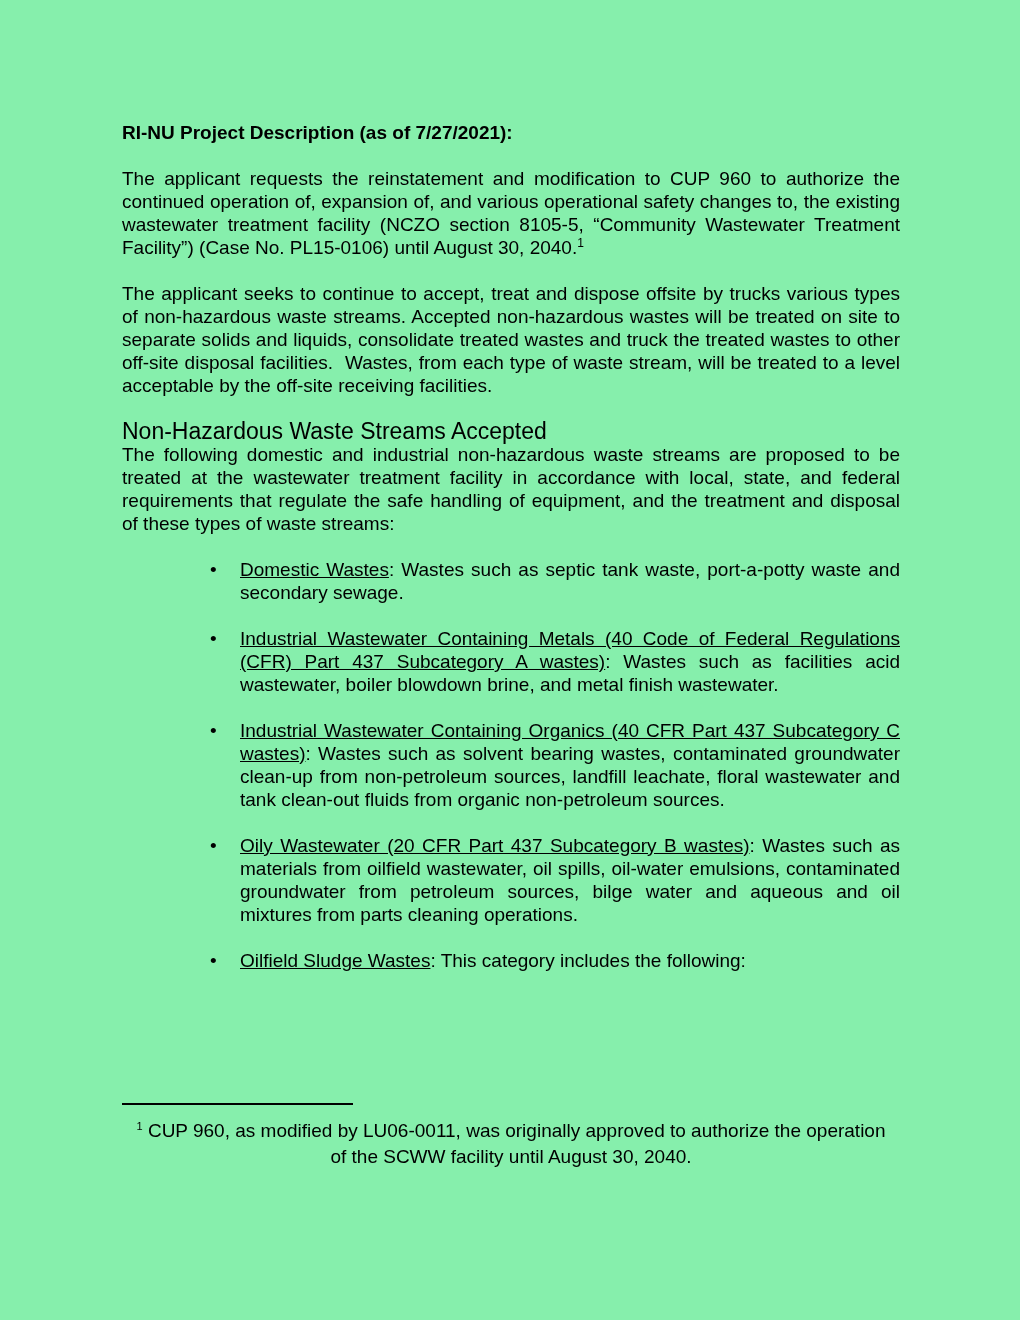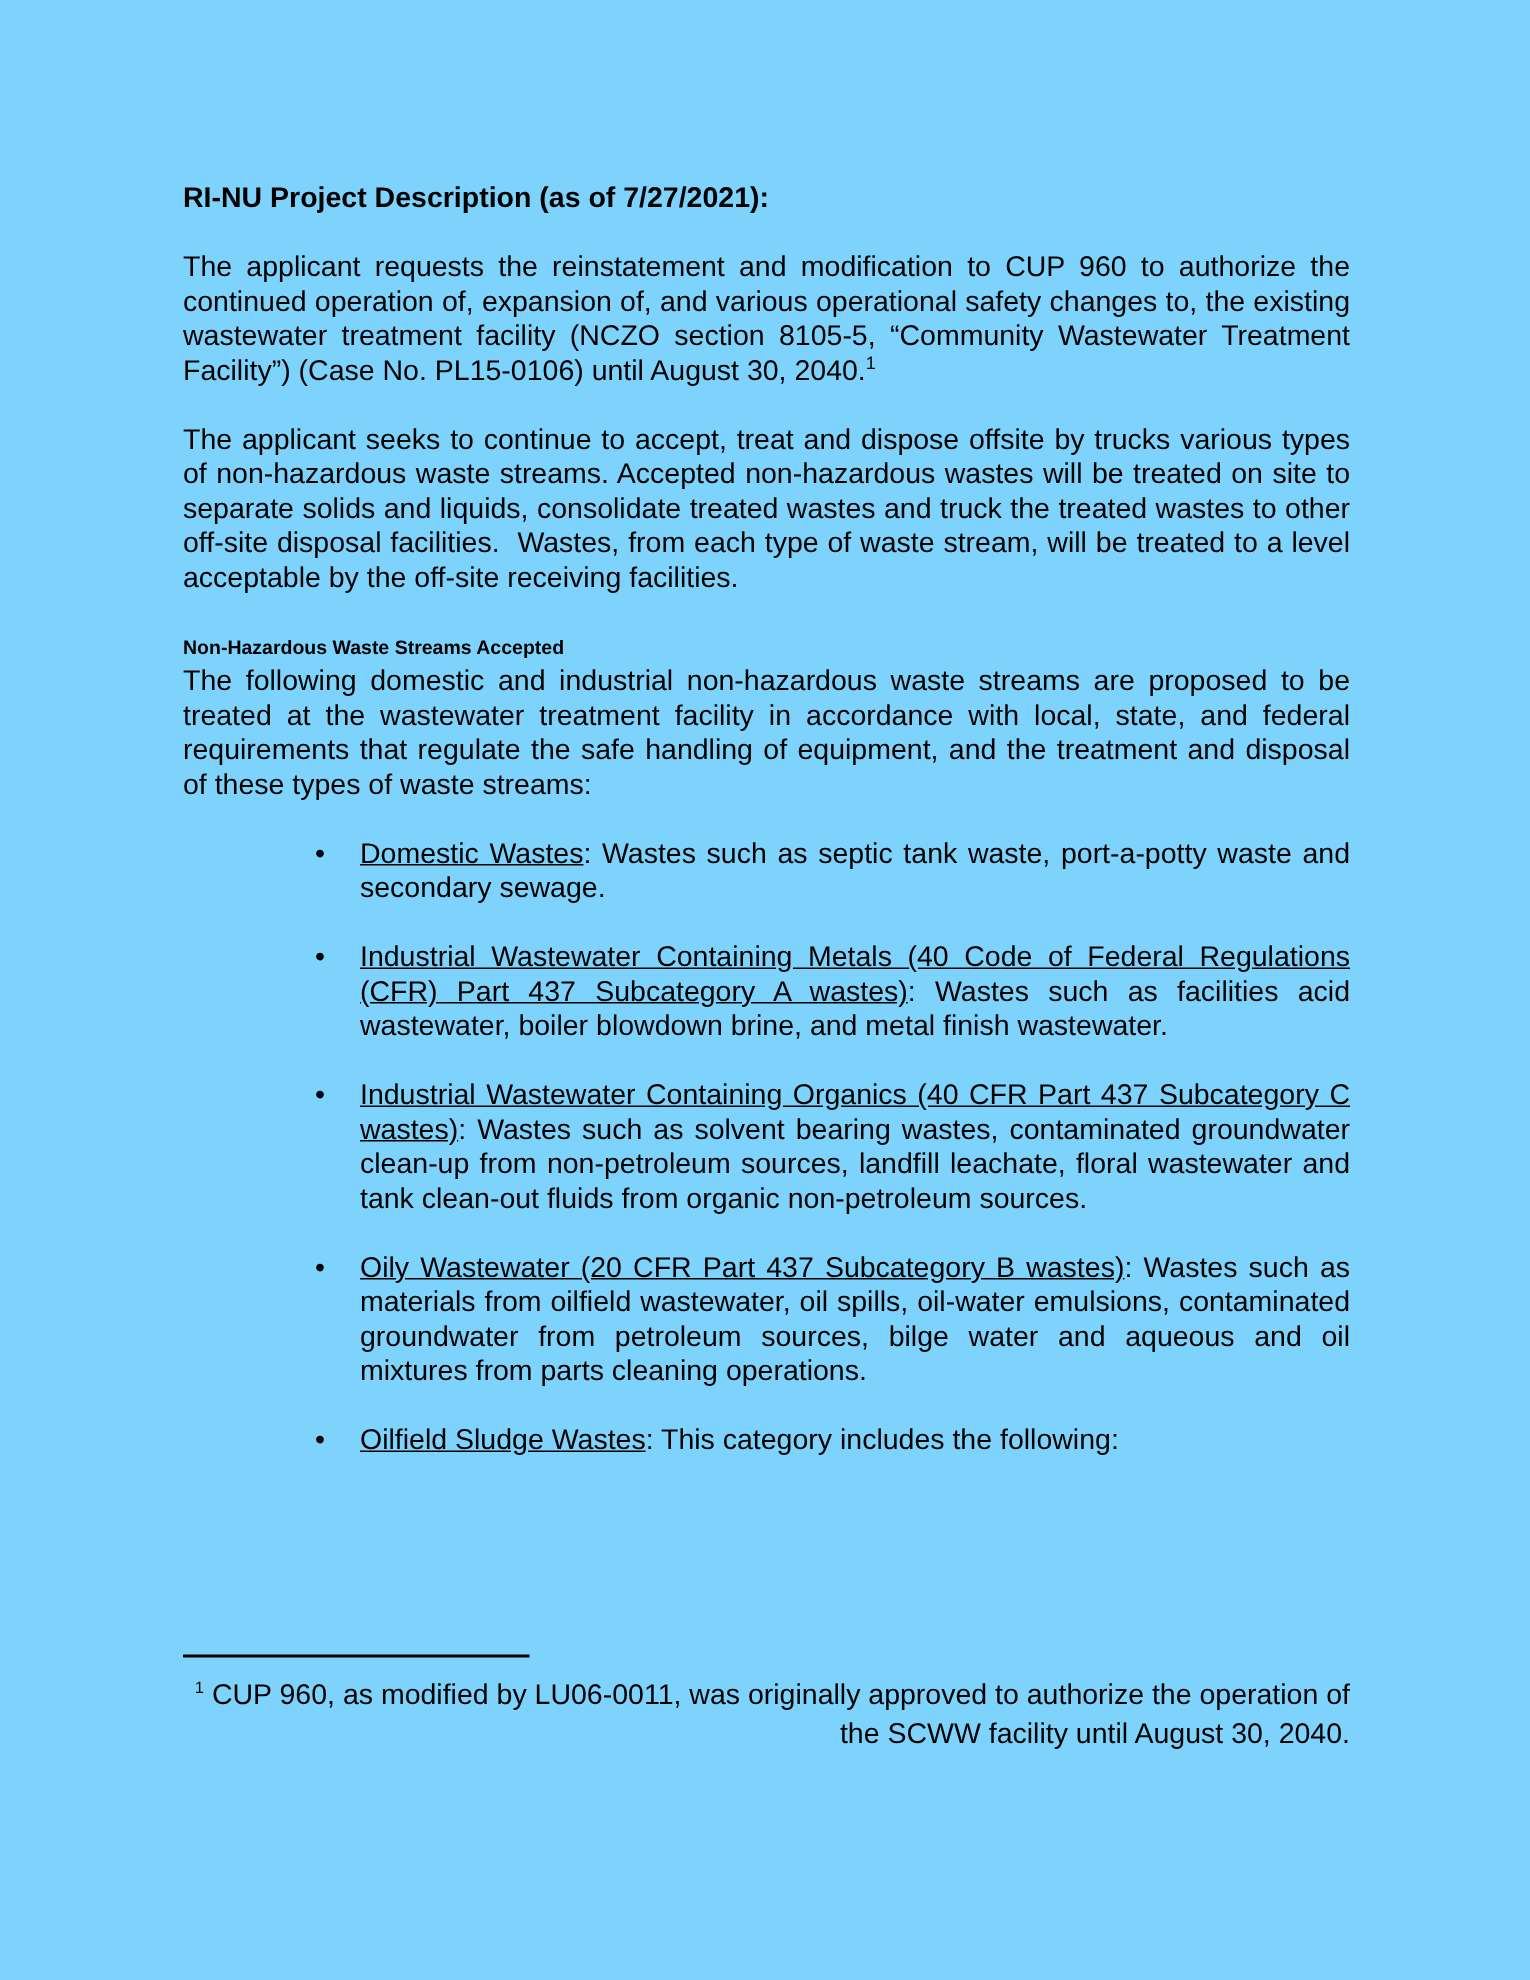--- a/index.html
+++ b/index.html
@@ -9,7 +9,7 @@
     box-sizing: border-box;
     padding: 121px 120px 0 122px;
     position: relative;
-    background: #7dd3fc;
+    background: #86efac;
     font-family: "Liberation Sans", sans-serif;
     font-size: 19px;
     line-height: 23px;

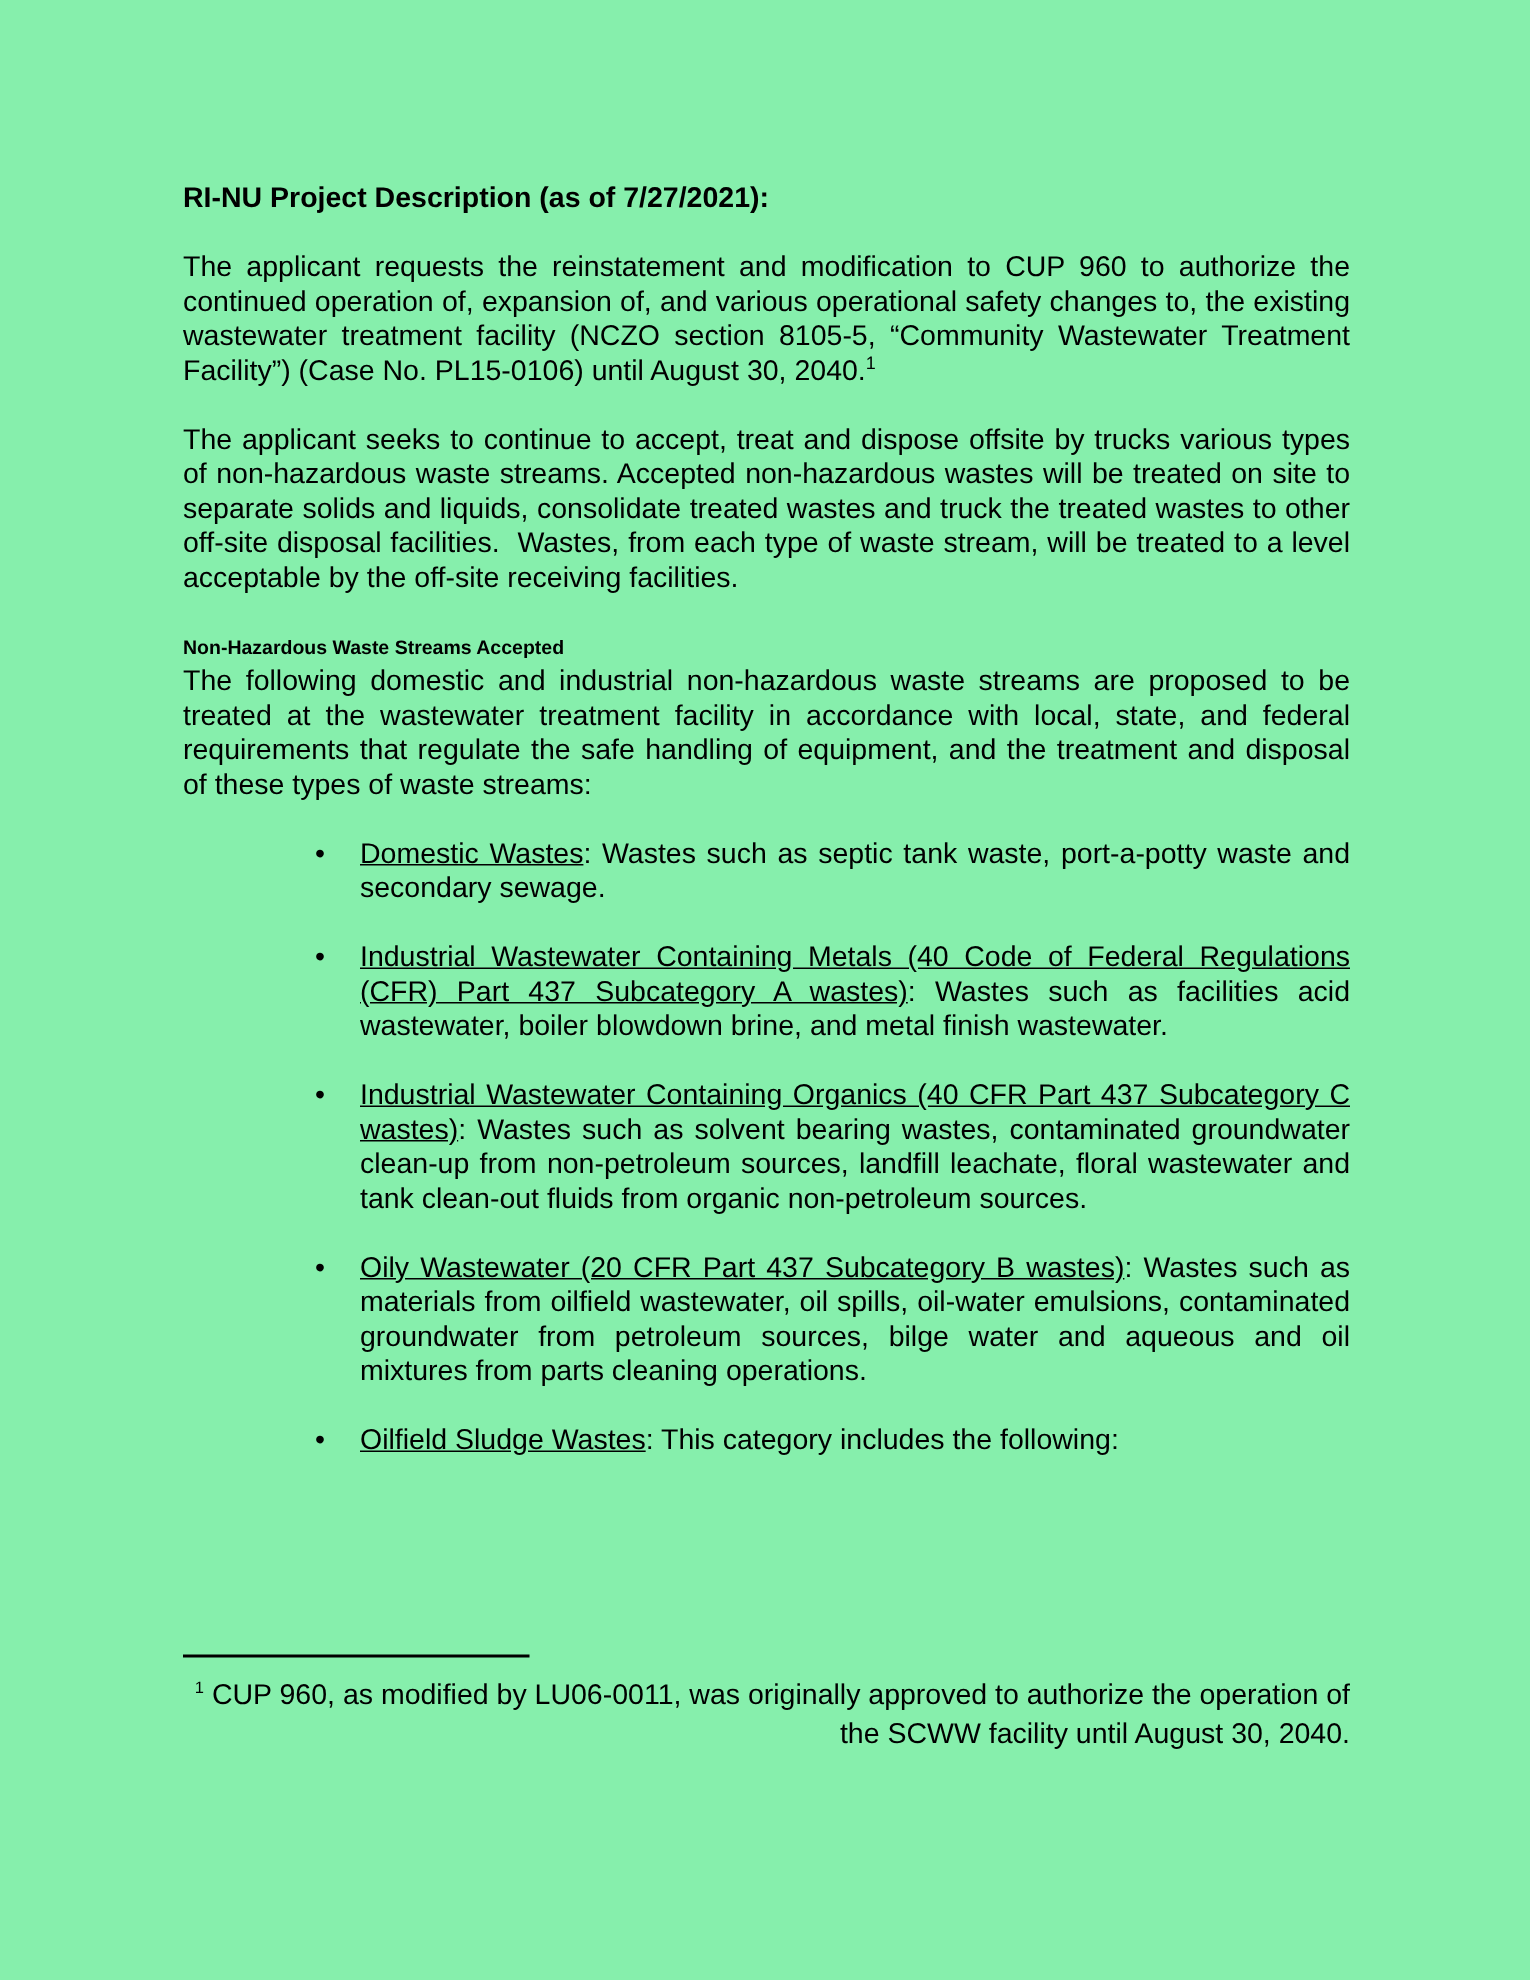--- a/index.html
+++ b/index.html
@@ -27,8 +27,8 @@
     white-space: pre-wrap;
   }
   .section-heading {
-    font-size: 13px;
-    font-weight: bold;
+    font-size: 23px;
+    font-weight: normal;
     margin: 0;
   }
   .bullets {

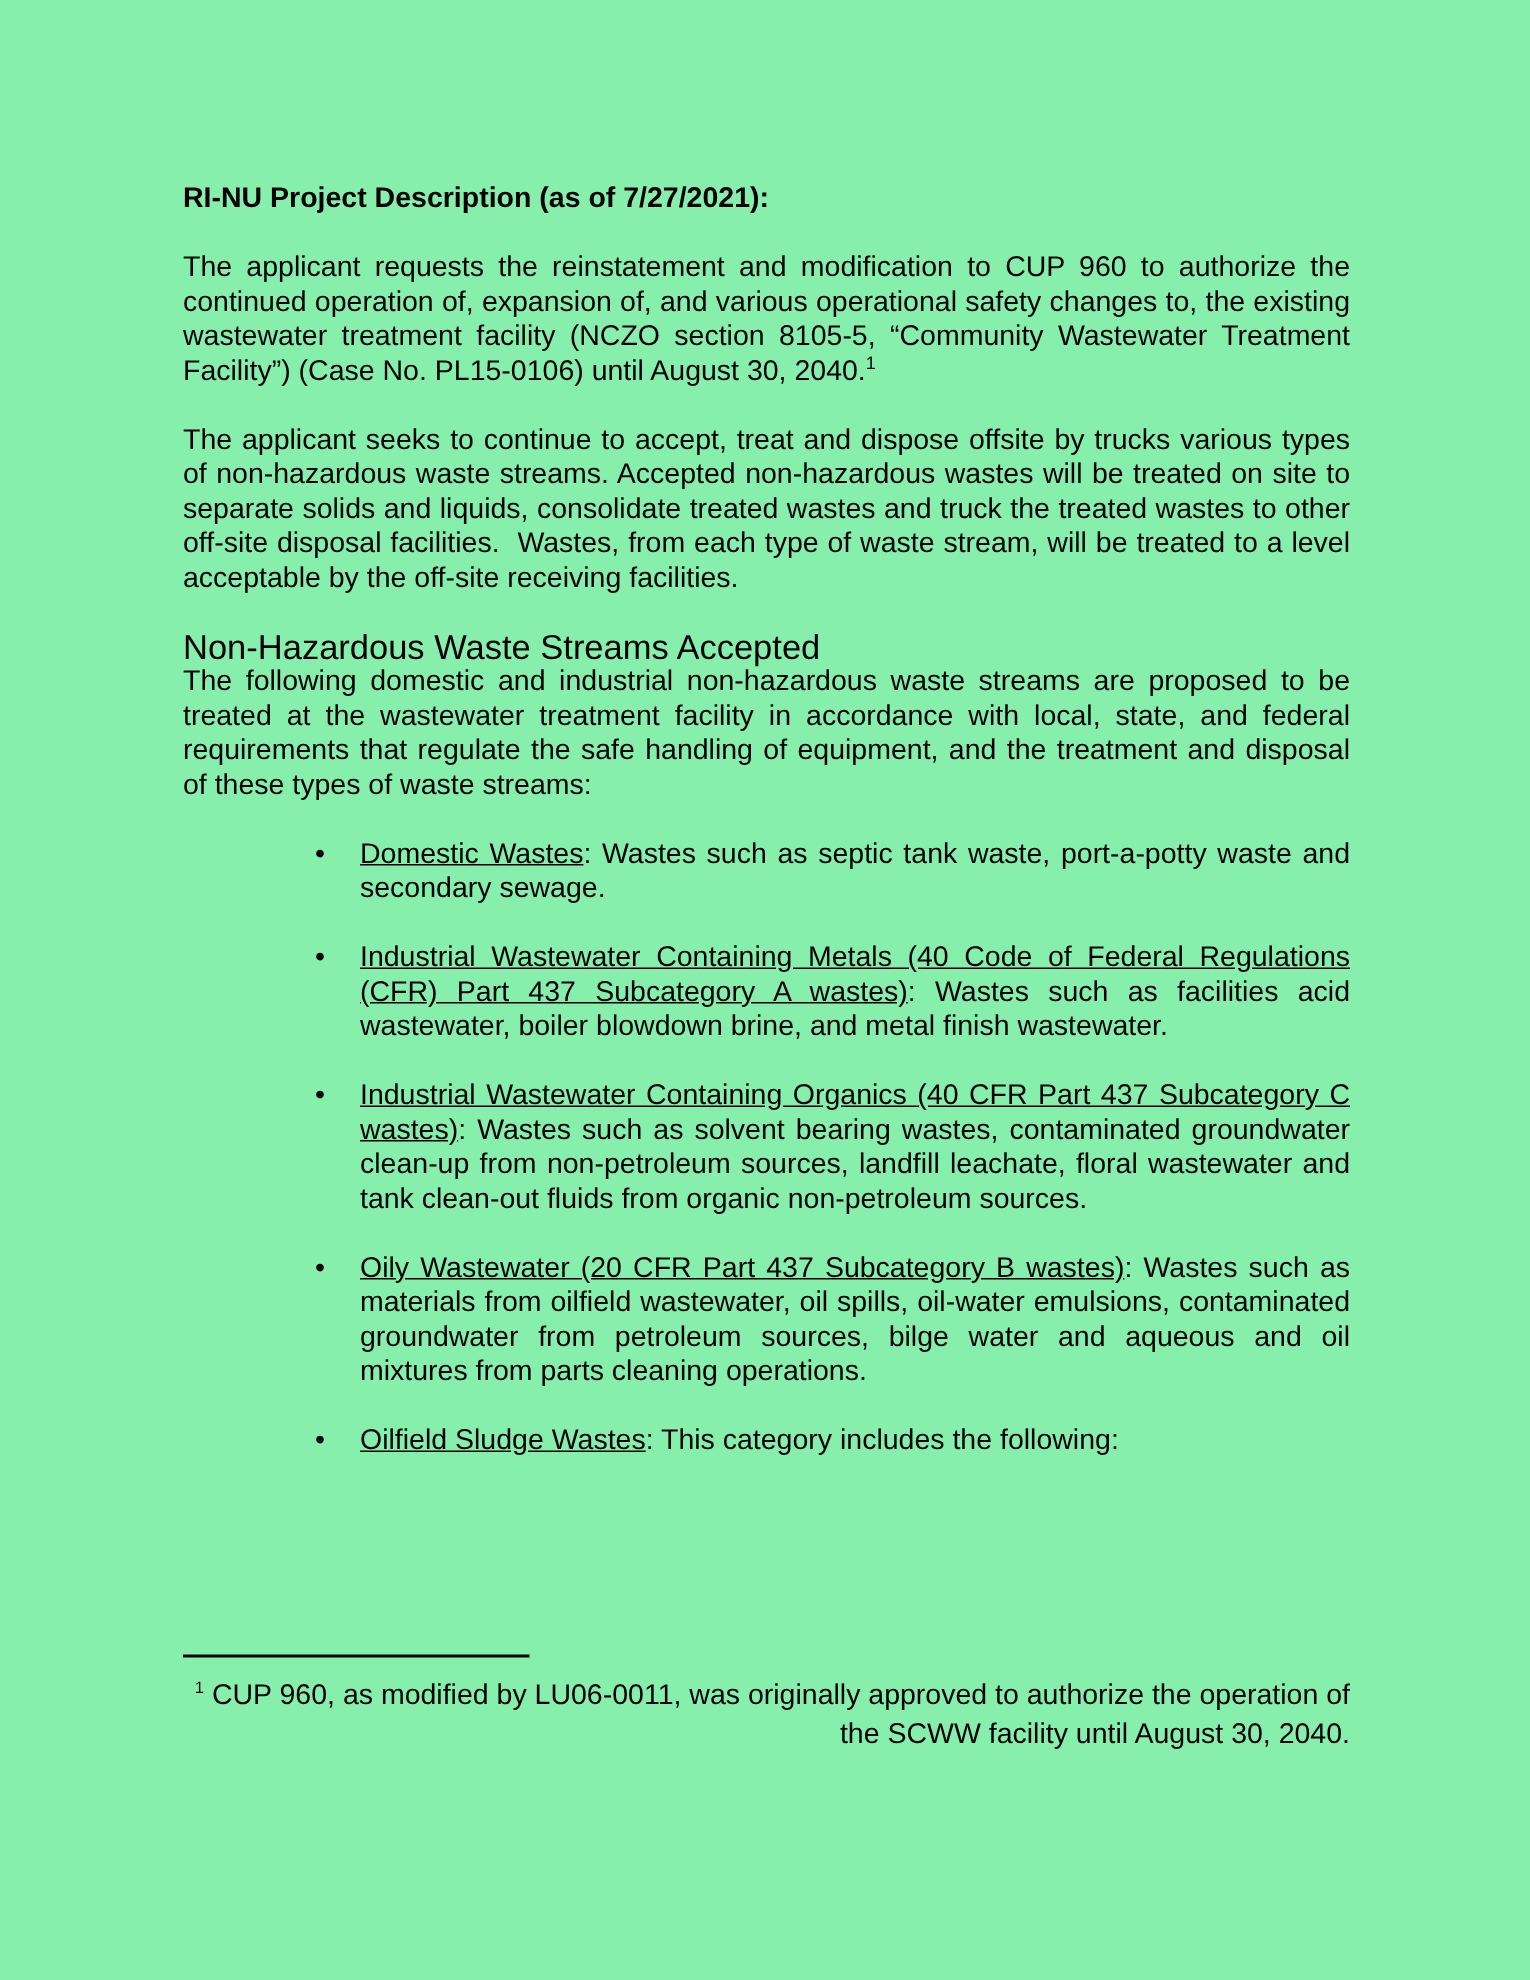--- a/index.html
+++ b/index.html
@@ -65,10 +65,10 @@
     margin: 0 0 13px 0;
   }
   .footnote {
-    margin: 0;
+    margin: 10px;
     font-size: 19px;
     line-height: 26px;
-    text-align: right;
+    text-align: center;
   }
   .footnote sup.fn-ref { font-size: 11px; }
 </style>

